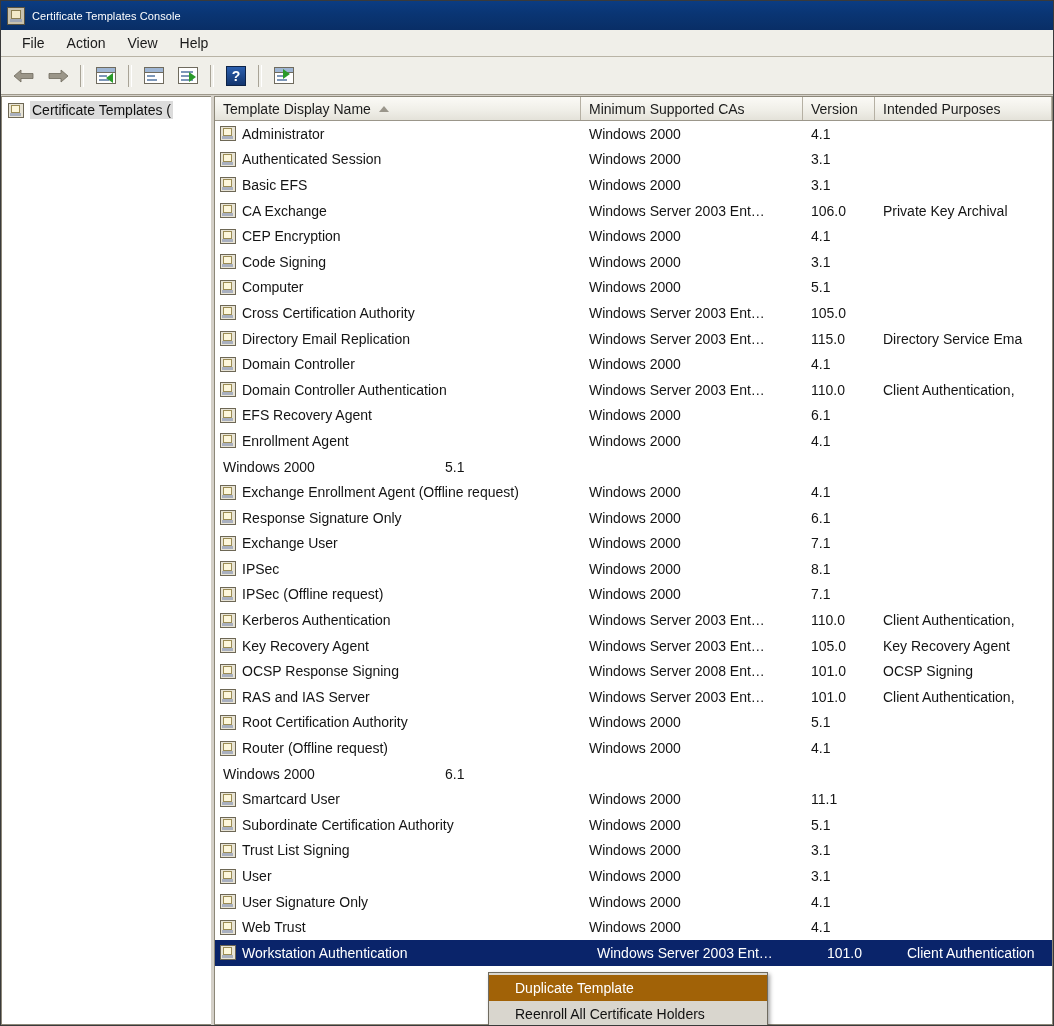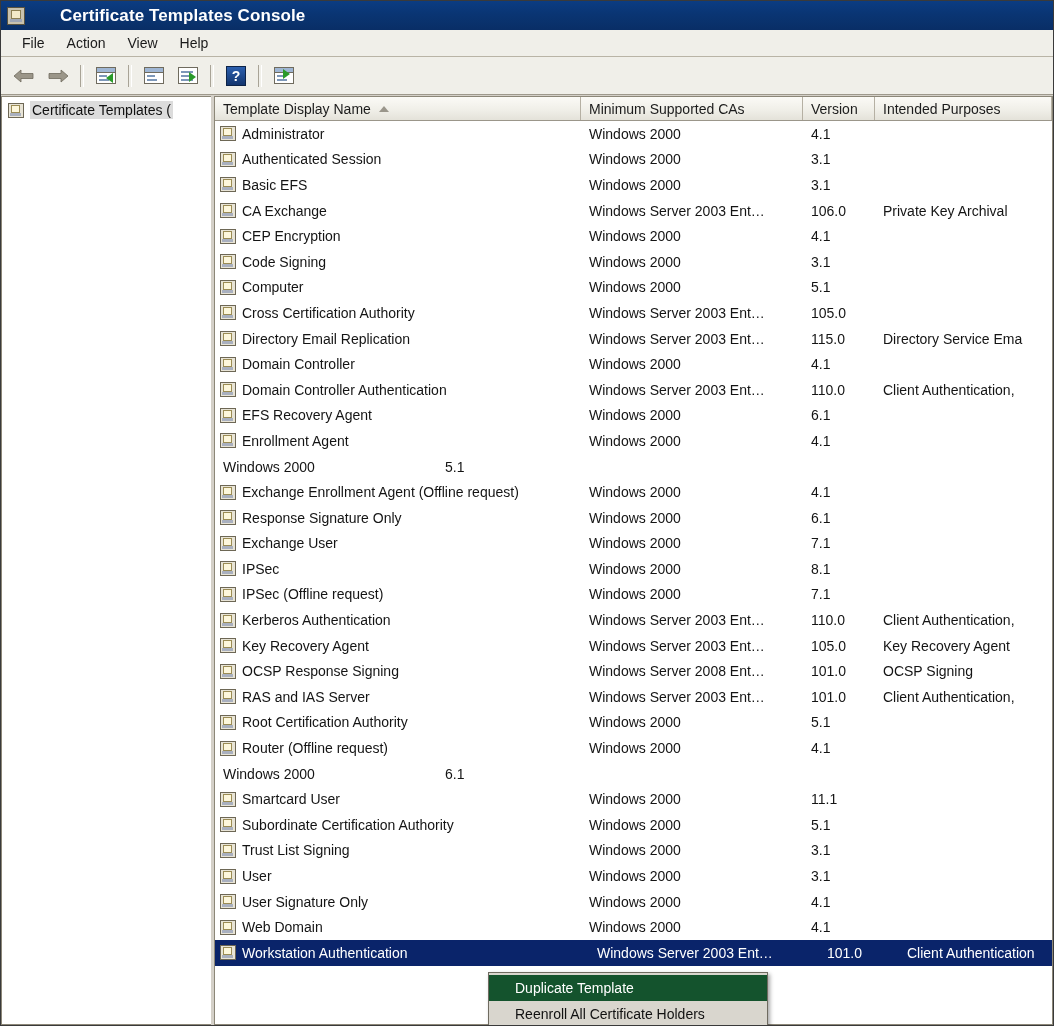--- a/index.html
+++ b/index.html
@@ -52,11 +52,10 @@
   }
   .title-text {
     color: #ffffff;
-    font-size: 17px;
-    font-weight: bold;
+    font-size: 11px;
+    font-weight: normal;
     letter-spacing: 0.1px;
     white-space: nowrap;
-    margin-left: 28px;
   }
 
   

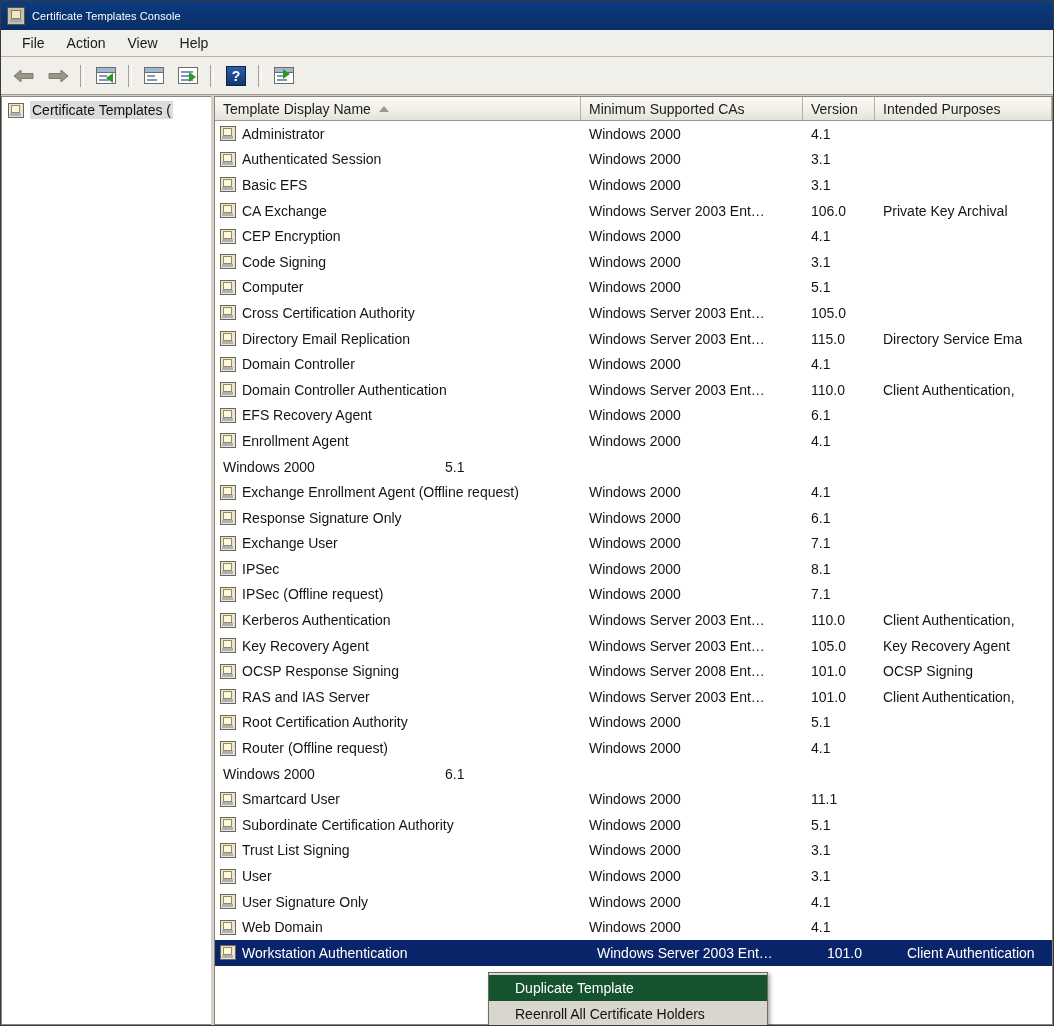--- a/index.html
+++ b/index.html
@@ -671,7 +671,7 @@
           <div class="row">
             <div class="cell name">
               <span class="cert-icon"></span>
-              <span>Web Domain</span>
+              <span>Web Trust</span>
             </div>
             <div class="cell cas">Windows 2000</div>
             <div class="cell ver">4.1</div>

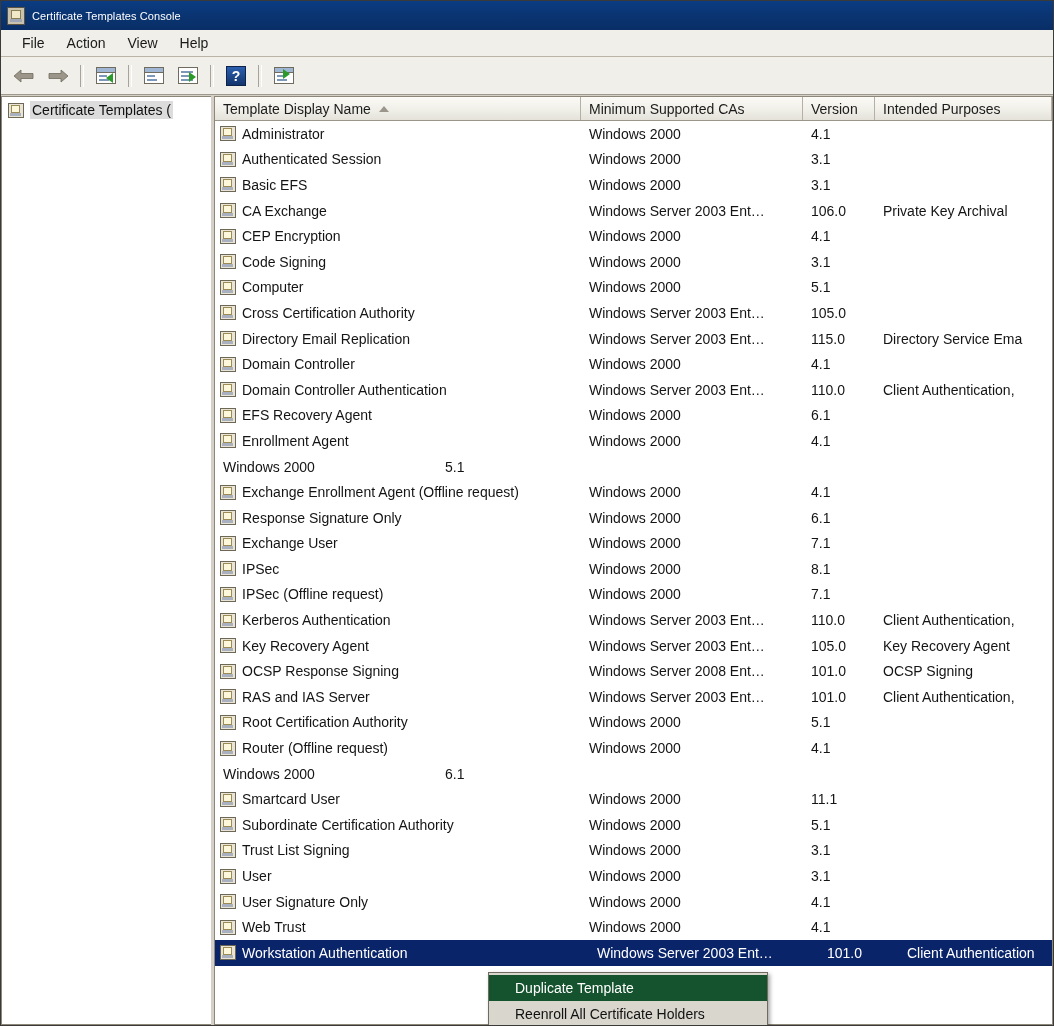--- a/index.html
+++ b/index.html
@@ -297,7 +297,7 @@
     white-space: nowrap;
   }
   .ctx-item.highlight {
-    background: #14532d;
+    background: #a16207;
     color: #ffffff;
   }
 </style>

